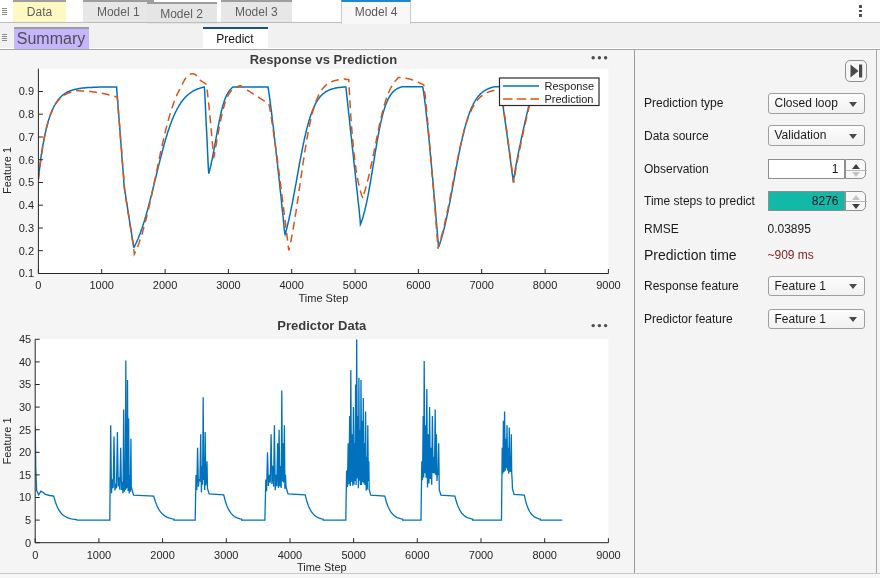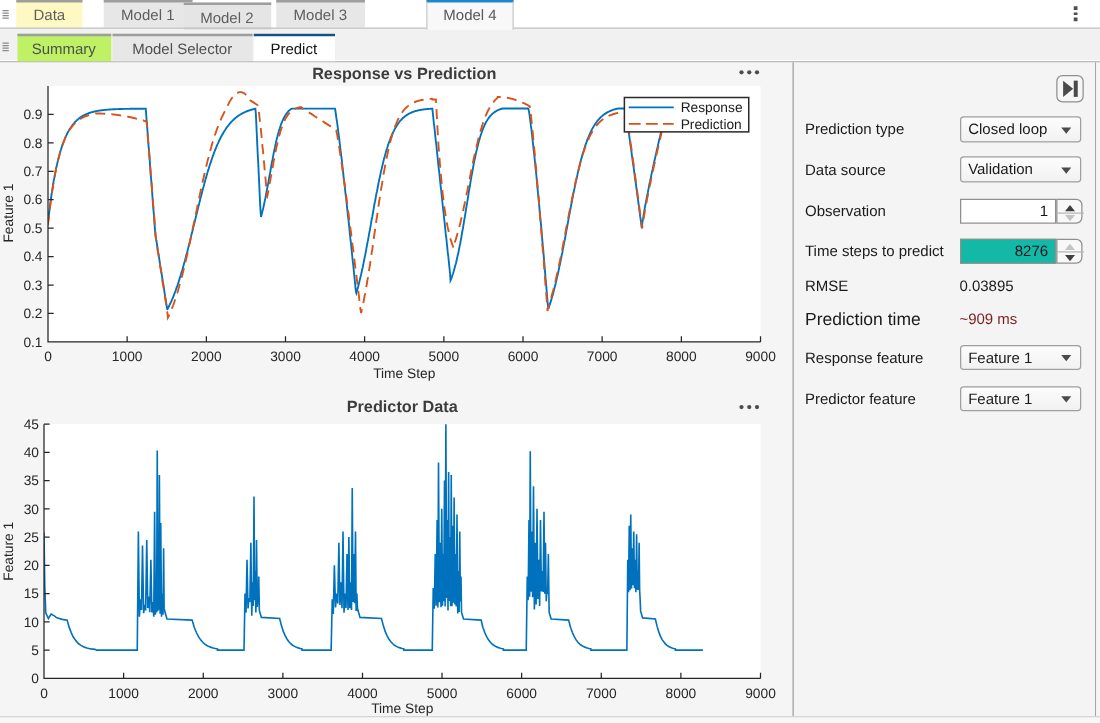--- a/index.html
+++ b/index.html
@@ -38,7 +38,7 @@
       <div style="position:absolute;left:0;top:4px;width:5px;height:1px;background:#8b8b8b;"></div>
       <div style="position:absolute;left:0;top:6px;width:5px;height:1px;background:#8b8b8b;"></div>
     </div>
-<div style="position:absolute;left:13.5px;top:0.5px;width:75px;height:22px;background:#bef264;border-top:2.5px solid #9e9e9e;text-align:center;line-height:20px;font-size:12px;color:#4f4f4f;">Summary</div>
+<div style="position:absolute;left:13.5px;top:0.5px;width:75px;height:22px;background:#c4b5fd;border-top:2.5px solid #9e9e9e;text-align:center;line-height:20px;font-size:16px;color:#4f4f4f;">Summary</div>
 <div style="position:absolute;left:90px;top:0.5px;width:111.5px;height:22px;background:#e7e7e7;border-top:2.5px solid #9e9e9e;text-align:center;line-height:20px;font-size:12px;color:#4f4f4f;">Model Selector</div>
 <div style="position:absolute;left:202.5px;top:0.5px;width:65px;height:22px;background:#ffffff;border-top:2.5px solid #16527f;z-index:3;text-align:center;line-height:20px;font-size:12px;color:#141414;">Predict</div>
 </div>

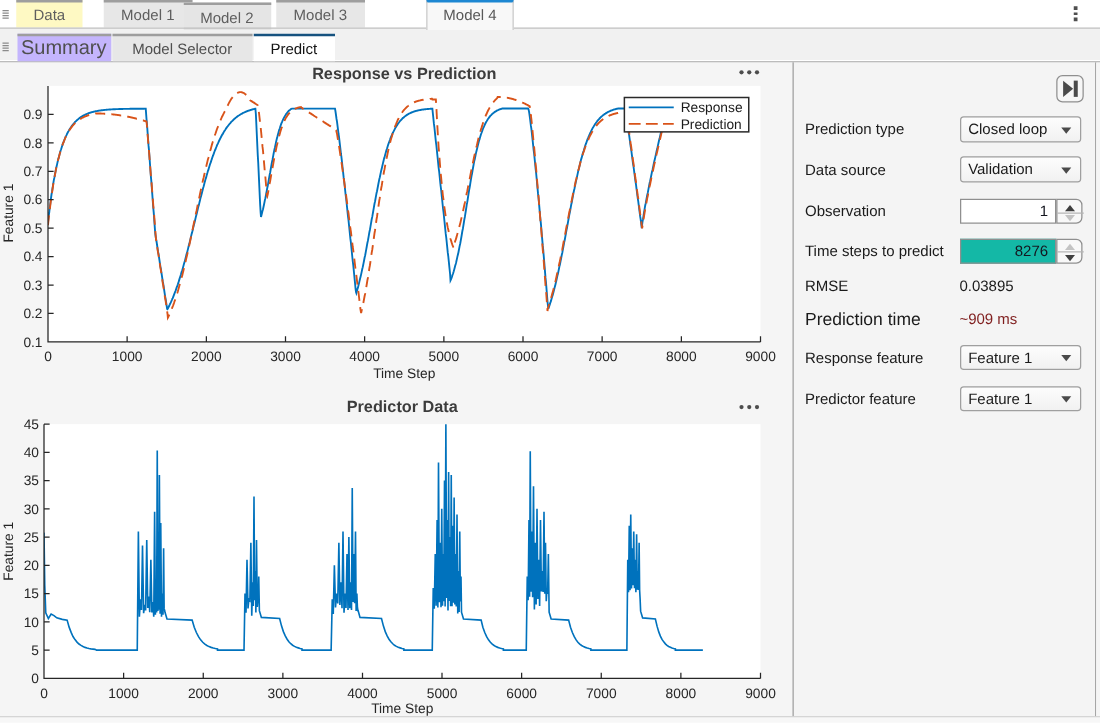--- a/index.html
+++ b/index.html
@@ -39,7 +39,6 @@
       <div style="position:absolute;left:0;top:6px;width:5px;height:1px;background:#8b8b8b;"></div>
     </div>
 <div style="position:absolute;left:13.5px;top:0.5px;width:75px;height:22px;background:#c4b5fd;border-top:2.5px solid #9e9e9e;text-align:center;line-height:20px;font-size:16px;color:#4f4f4f;">Summary</div>
-<div style="position:absolute;left:90px;top:0.5px;width:111.5px;height:22px;background:#e7e7e7;border-top:2.5px solid #9e9e9e;text-align:center;line-height:20px;font-size:12px;color:#4f4f4f;">Model Selector</div>
 <div style="position:absolute;left:202.5px;top:0.5px;width:65px;height:22px;background:#ffffff;border-top:2.5px solid #16527f;z-index:3;text-align:center;line-height:20px;font-size:12px;color:#141414;">Predict</div>
 </div>
 <svg width="634" height="529" viewBox="0 49 634 529" style="position:absolute;left:0;top:49px;">

